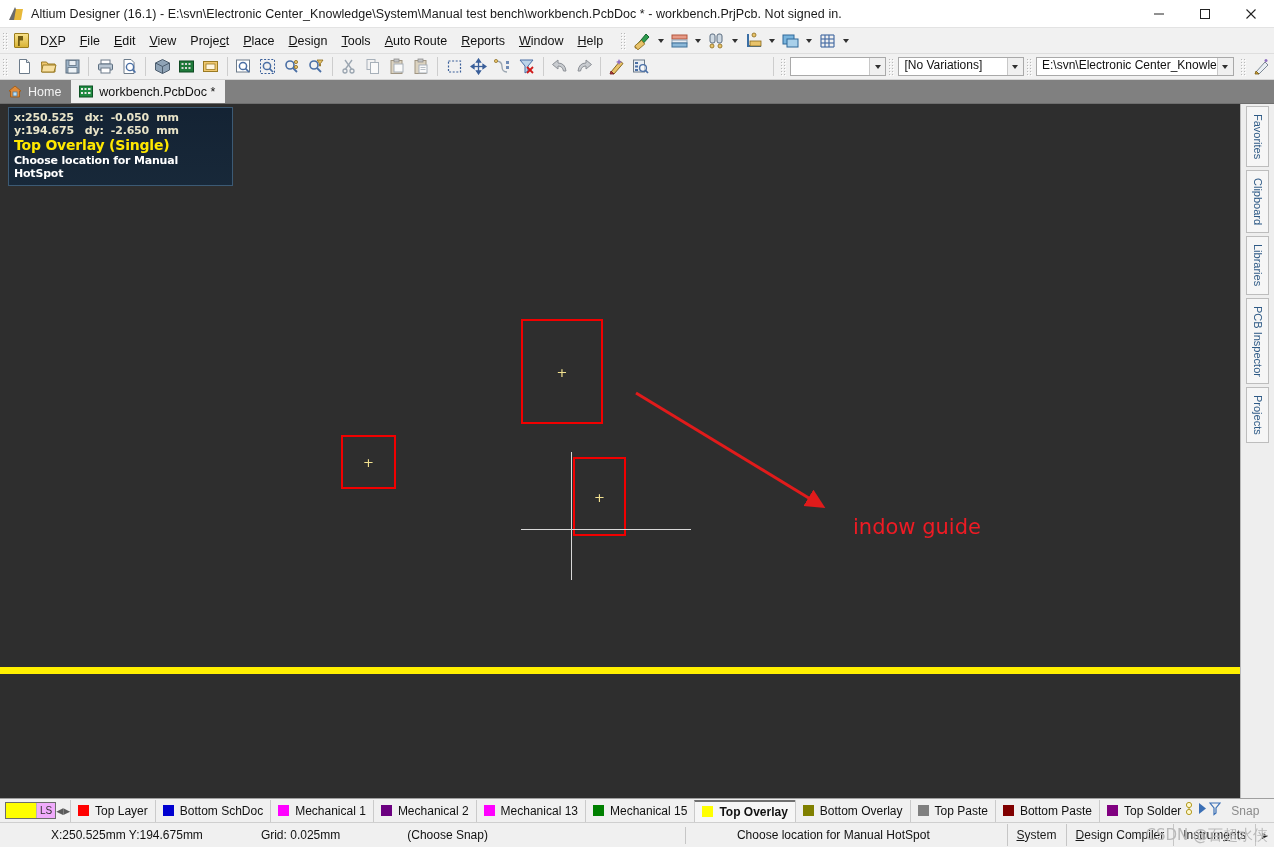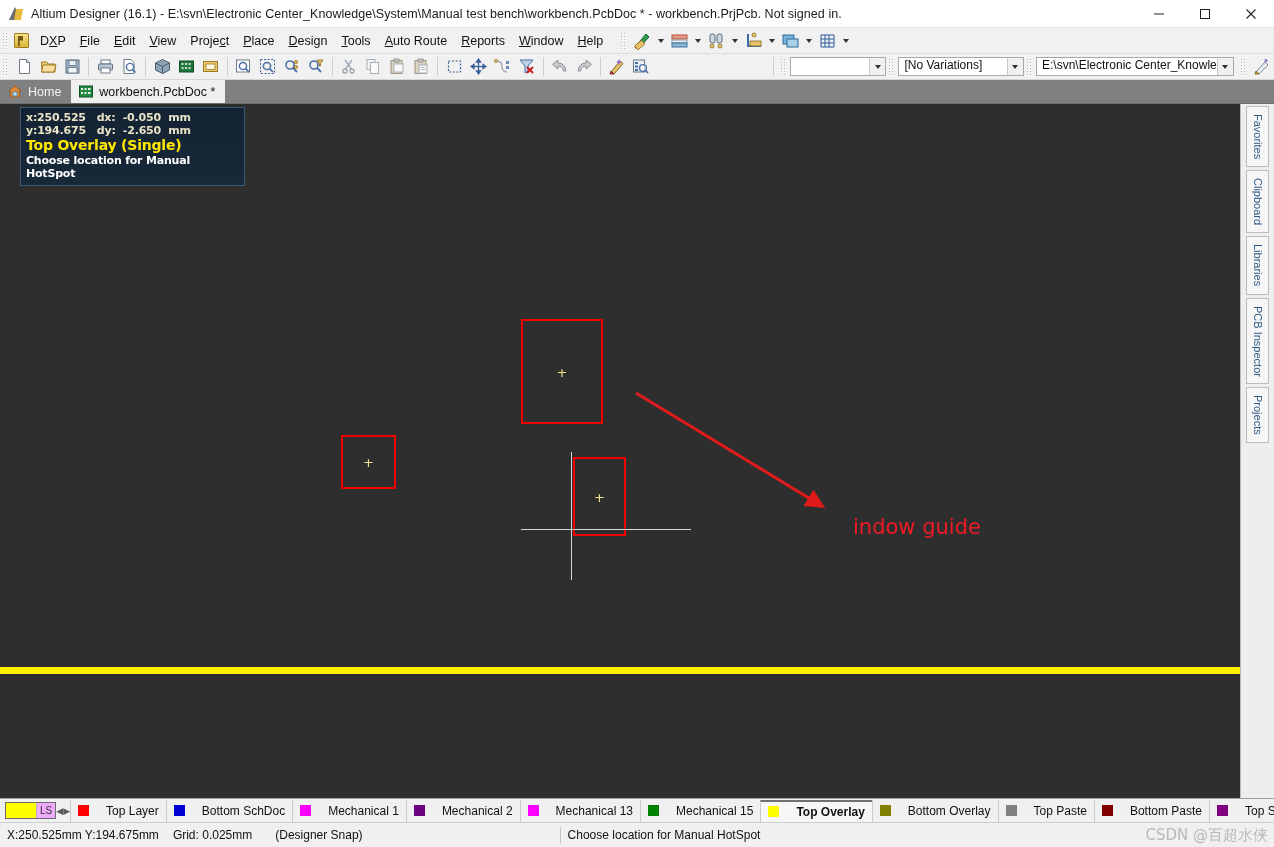--- a/index.html
+++ b/index.html
@@ -132,7 +132,7 @@
 
   
   .hud {
-    position: absolute; left: 20px; top: 3px; width: 225px; height: 79px;
+    position: absolute; left: 8px; top: 3px; width: 225px; height: 79px;
     background: linear-gradient(to bottom, rgba(18,34,52,0.93), rgba(22,40,58,0.93));
     border: 1px solid #3c5a74;
     padding: 3px 5px 0 5px;

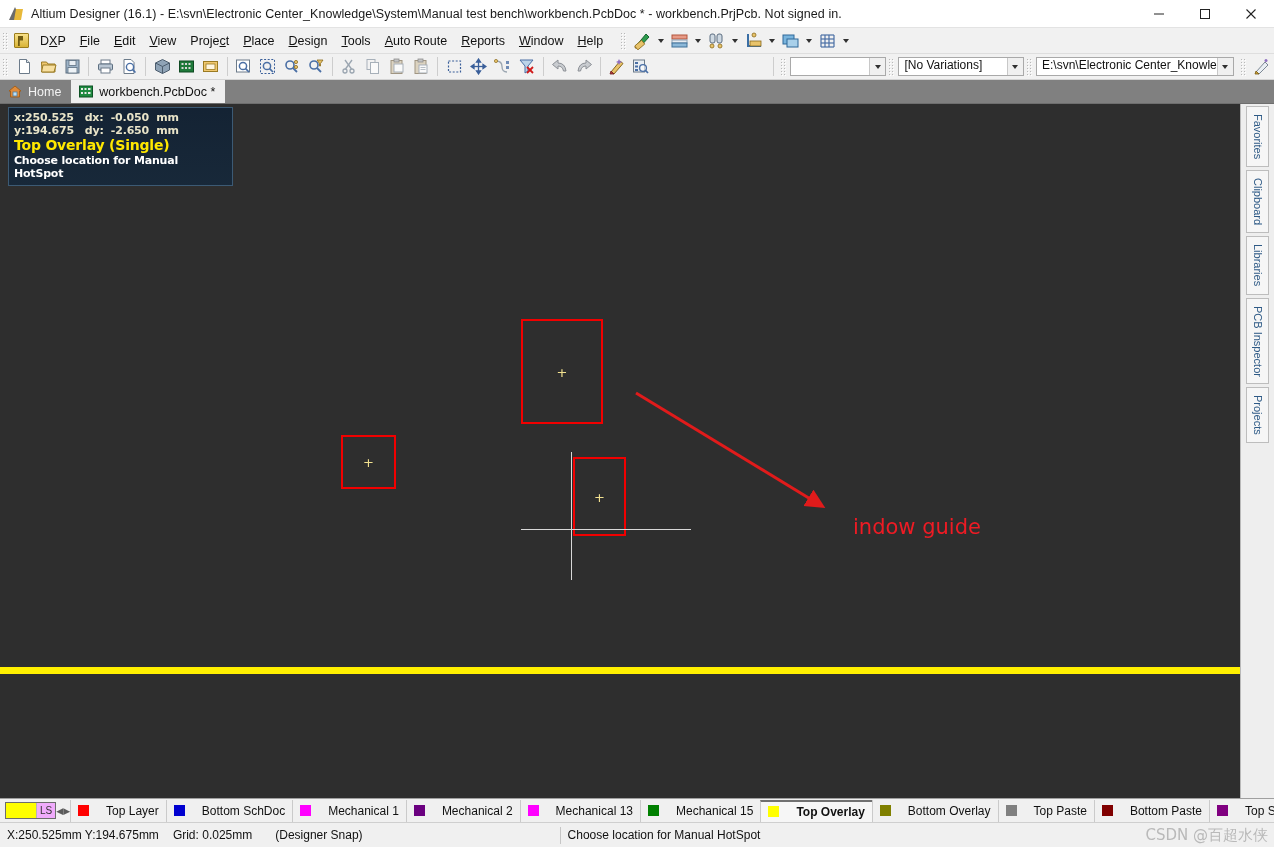--- a/index.html
+++ b/index.html
@@ -199,7 +199,7 @@
     color: #5a5a5a; font-size: 9px;
   }
   .layer-tab {
-    display: flex; align-items: center; gap: 17px;
+    display: flex; align-items: center; gap: 6px;
     height: 22px; padding: 0 7px; font-size: 12px; color: #111;
     border-left: 1px solid #cacaca; white-space: nowrap;
   }

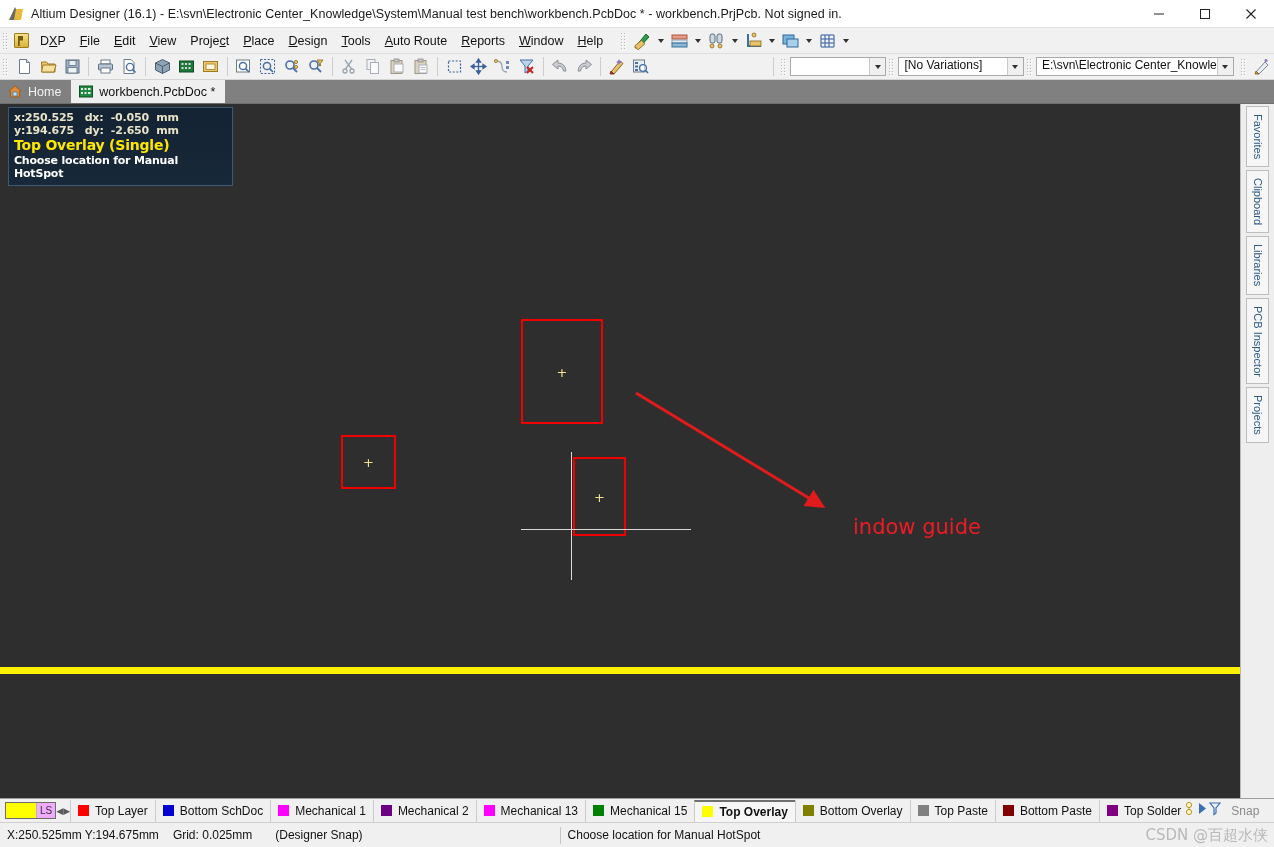--- a/index.html
+++ b/index.html
@@ -214,7 +214,7 @@
     display: flex; align-items: center; font-size: 12px; color: #111;
     position: relative;
   }
-  .sb-cell { padding: 0 7px; white-space: nowrap; }
+  .sb-cell { padding: 0 7px; white-space: nowrap; margin-left: 44px; }
   .sb-sep { width: 1px; height: 17px; background: #c6c6c6; }
   .sb-right { margin-left: auto; display: flex; align-items: center; }
   .sb-btn {

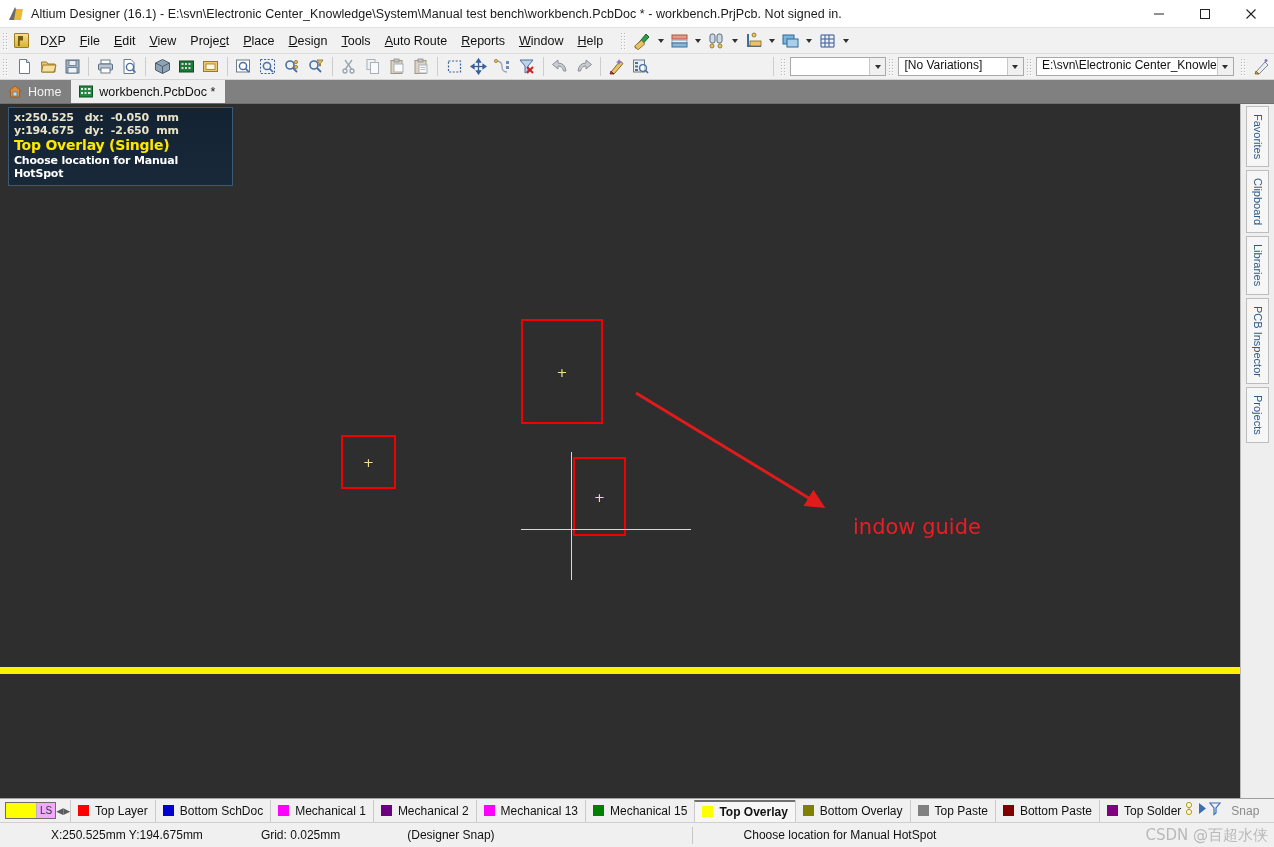--- a/index.html
+++ b/index.html
@@ -739,7 +739,7 @@
   <div class="statusbar">
     <div class="sb-cell">X:250.525mm Y:194.675mm</div>
     <div class="sb-cell">Grid: 0.025mm</div>
-    <div class="sb-cell" style="padding-left:16px">(Designer Snap)</div>
+    <div class="sb-cell" style="padding-left:16px">(Choose Snap)</div>
     <div class="sb-sep" style="margin-left:190px"></div>
     <div class="sb-cell">Choose location for Manual HotSpot</div>
     <div class="watermark">CSDN @百超水侠</div>

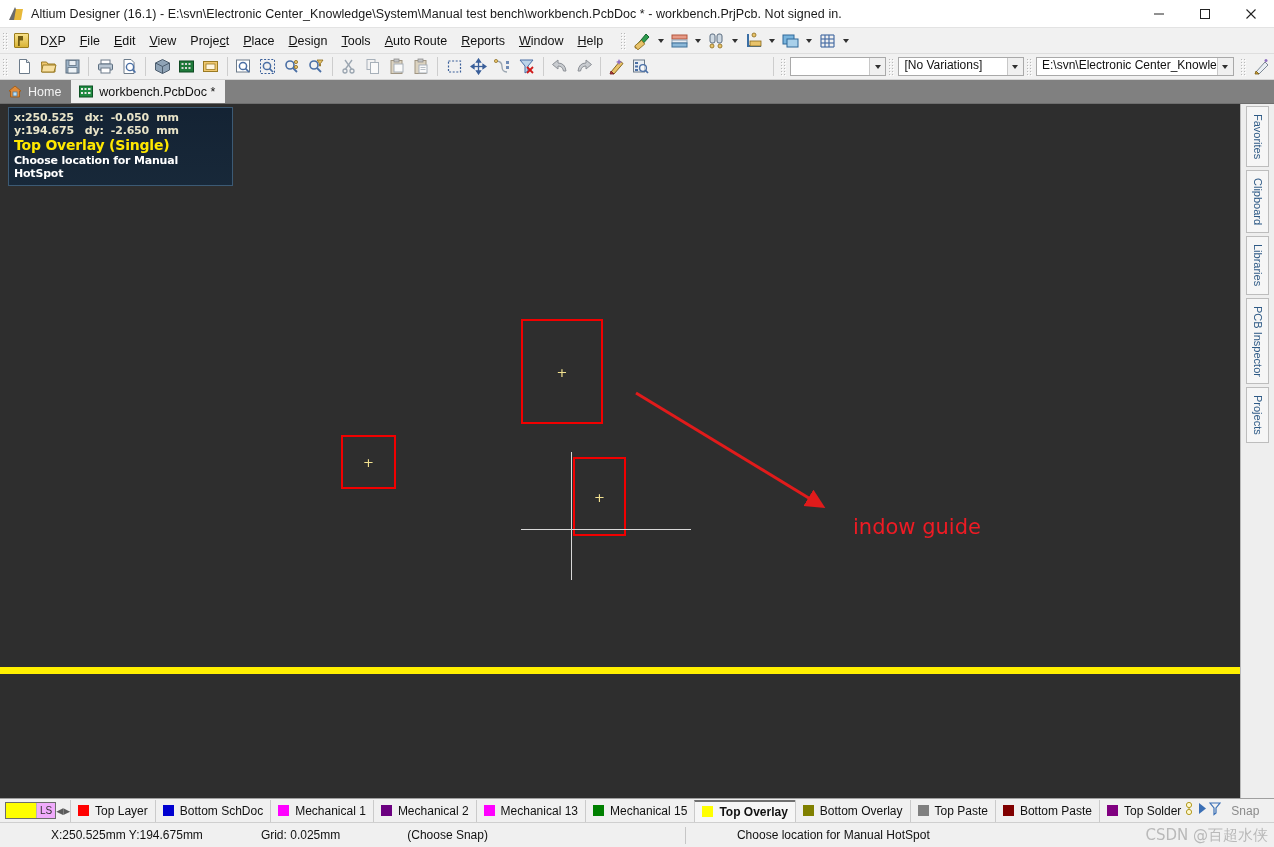--- a/index.html
+++ b/index.html
@@ -742,6 +742,12 @@
     <div class="sb-cell" style="padding-left:16px">(Choose Snap)</div>
     <div class="sb-sep" style="margin-left:190px"></div>
     <div class="sb-cell">Choose location for Manual HotSpot</div>
+    <div class="sb-right">
+      <div class="sb-btn"><u>S</u>ystem</div>
+      <div class="sb-btn"><u>D</u>esign Compiler</div>
+      <div class="sb-btn">Instrum<u>e</u>nts</div>
+      <div class="sb-btn" style="padding:0 6px">▸</div>
+    </div>
     <div class="watermark">CSDN @百超水侠</div>
   </div>
 

